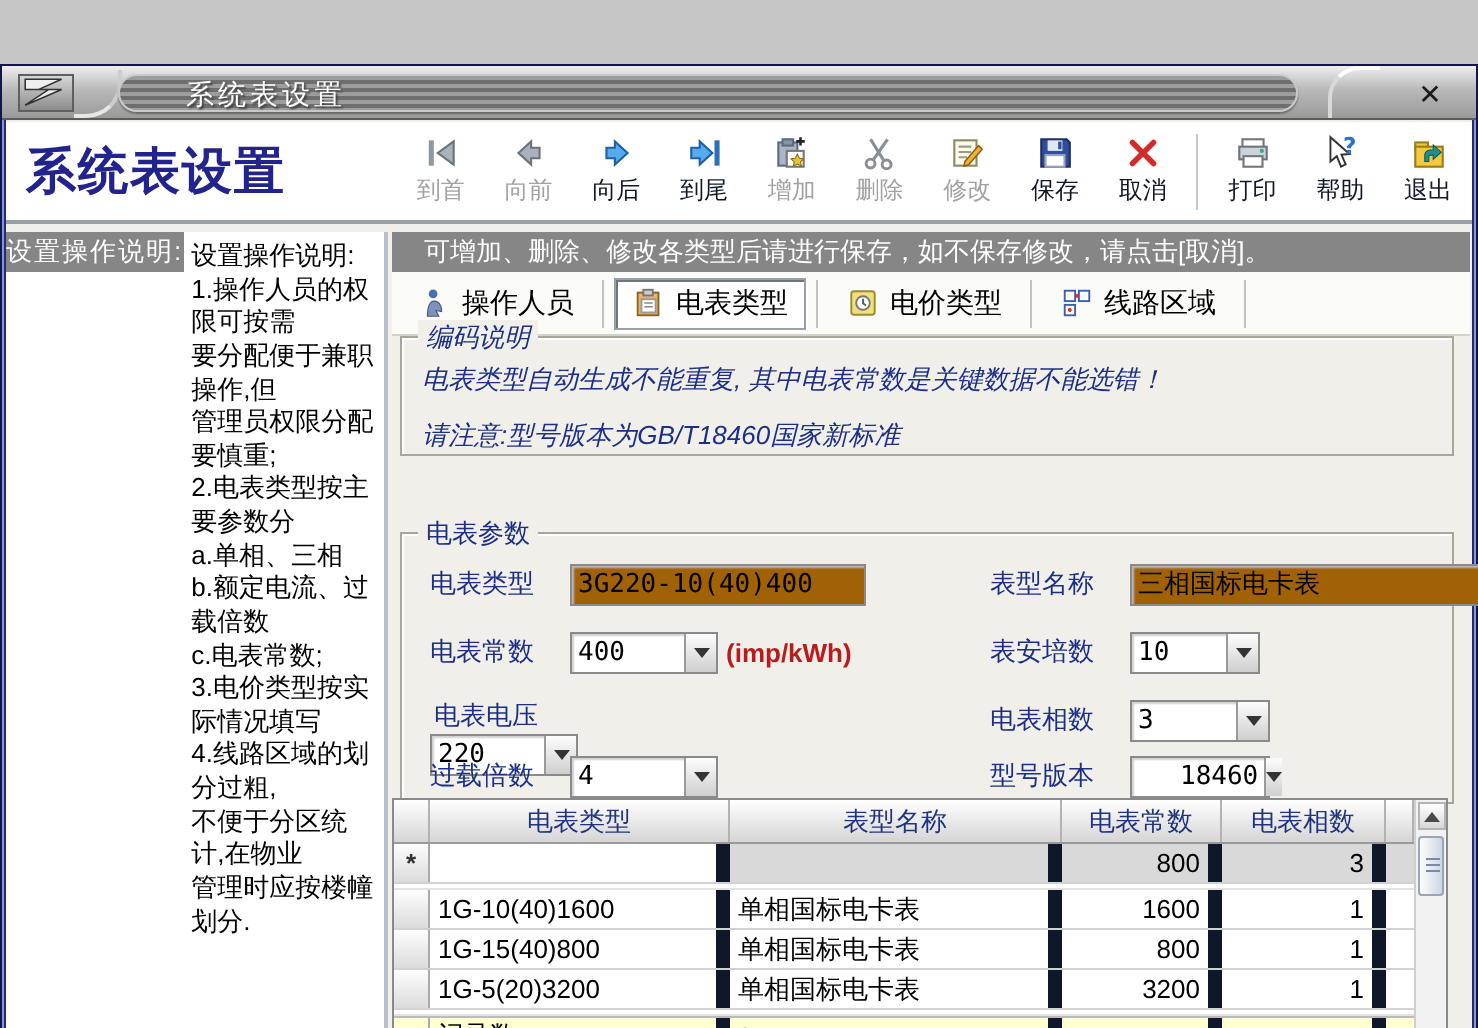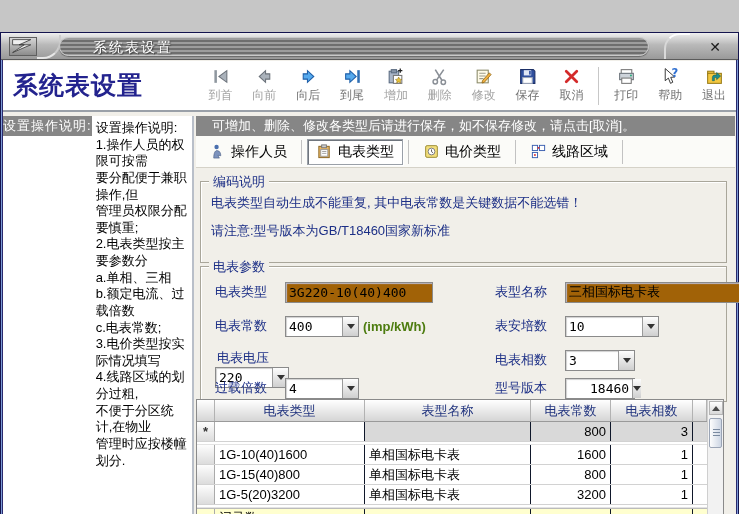--- a/index.html
+++ b/index.html
@@ -32,7 +32,7 @@
   .app-title{ width:196px; padding-left:10px; font-size:25px; font-weight:bold; color:#23238e; letter-spacing:1px; white-space:nowrap; }
   .tbar-sep{ width:1px; height:38px; background:#c7c7c7; margin:0 5px; }
   .tbtn{ width:44px; height:44px; display:flex; flex-direction:column; align-items:center; justify-content:center; gap:1px; cursor:default; }
-  .tbtn .lbl{ font-size:12px; color:#737373; white-space:nowrap; }
+  .tbtn .lbl{ font-size:12px; color:#0f172a; white-space:nowrap; }
   .tbtn.disabled .lbl{ color:#a2a2a2; }
   .tbtn svg{ width:19px; height:19px; }
 

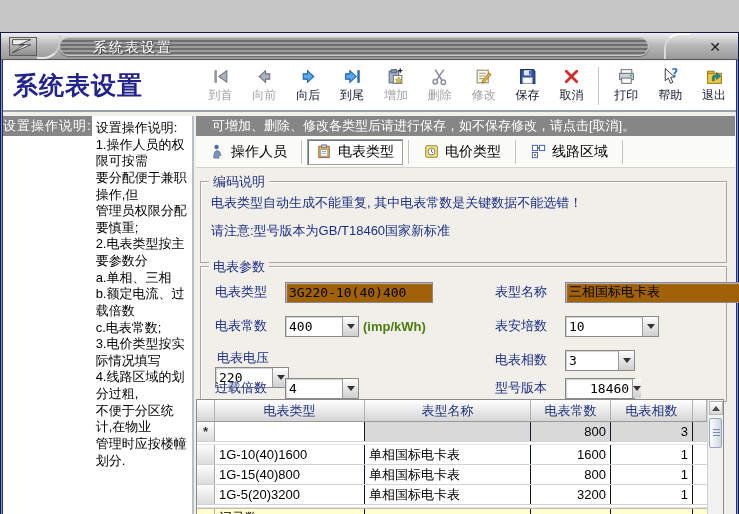--- a/index.html
+++ b/index.html
@@ -70,7 +70,7 @@
   
   .gbox{ position:absolute; left:4px; right:8px; border:1px solid #a9a69a; box-shadow:inset 1px 1px 0 #ffffff; }
   .gbox-title{ position:absolute; top:-9px; left:8px; background:#f1efe9; padding:0 4px; font-size:13px; color:#1c2f86; }
-  .gb-enc{ top:65px; height:82px; }
+  .gb-enc{ top:52px; height:60px;font-style:italic; }
   .enc-line{ margin:12px 0 0 10px; font-size:13px; color:#1c2f86; }
   .enc-line2{ margin-top:10px; }
 

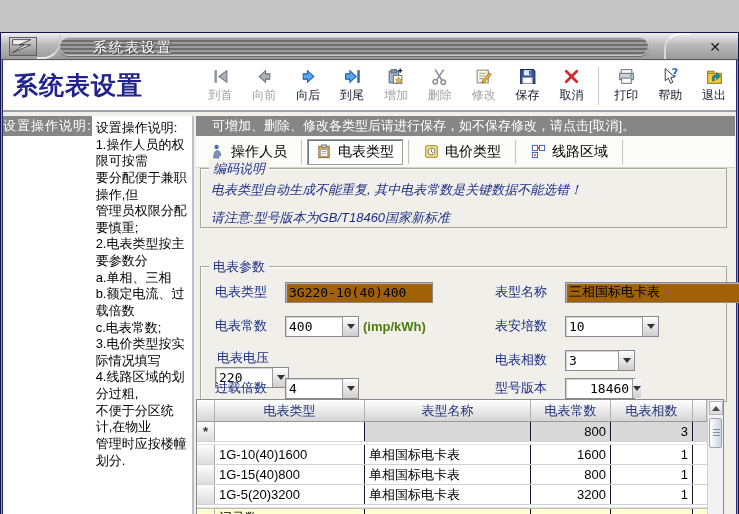--- a/index.html
+++ b/index.html
@@ -83,7 +83,7 @@
   .combo .cval{ flex:1; font-size:13px; padding:2px 3px; font-family:"DejaVu Sans Mono","Liberation Mono",monospace; }
   .dropbtn{ width:16px; background:linear-gradient(#fdfdfd,#cfcfcf); border-left:1px solid #9a9a9a; display:flex; align-items:center; justify-content:center; }
   .dropbtn:after{ content:""; border:4px solid transparent; border-top:5px solid #333; margin-top:4px; }
-  .unit{ font-size:13px; color:#4d7c0f; font-weight:bold; margin-left:4px; white-space:nowrap; }
+  .unit{ font-size:13px; color:#b91c1c; font-weight:bold; margin-left:4px; white-space:nowrap; }
 
   
   .grid{ position:absolute; left:0px; top:283px; width:528px; height:145px; background:#fff; border:1px solid #8a8a8a; }

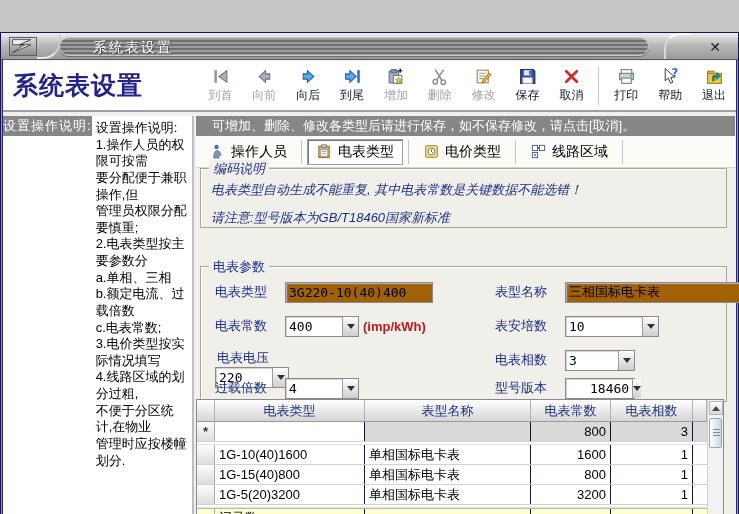--- a/index.html
+++ b/index.html
@@ -338,7 +338,7 @@
       </div>
       <div class="frow" style="left:294px; top:48px;">
         <span class="flabel">表安培数</span>
-        <div class="combo" style="width:94px;">
+        <div class="combo" style="width:65px;">
           <div class="cval">10</div>
           <div class="dropbtn"></div>
         </div>

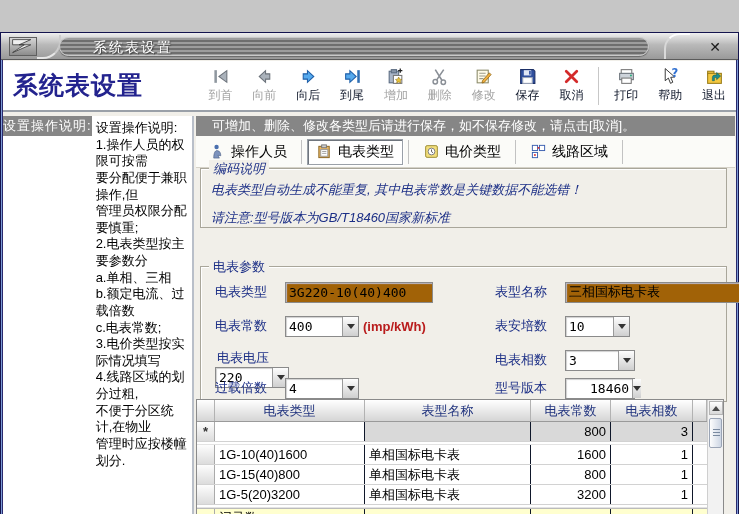--- a/index.html
+++ b/index.html
@@ -90,7 +90,7 @@
   .g-inner{ position:absolute; left:0; top:0; right:16px; bottom:14px; overflow:hidden; }
   .g-row{ display:flex; height:20px; border-bottom:1px solid #d2d2d2; background:#fff; }
   .g-row.hdr{ height:22px; border-bottom:1px solid #9a9a9a; }
-  .g-cell{ font-size:13px; padding:2px 4px; border-right:1px solid #0f172a; white-space:nowrap; overflow:hidden; display:flex; align-items:center; }
+  .g-cell{ font-size:13px; padding:2px 4px; border-right:7px solid #0f172a; white-space:nowrap; overflow:hidden; display:flex; align-items:center; }
   .hdr .g-cell{ background:linear-gradient(#ffffff,#d5d5d5); color:#20337e; justify-content:center; border-right:1px solid #b2b2b2; }
   .c-sel{ width:18px; flex:0 0 18px; background:linear-gradient(#fdfdfd,#dcdcdc); border-right:1px solid #aaa; justify-content:center; color:#333; }
   .c1{ width:150px; flex:0 0 150px; }

